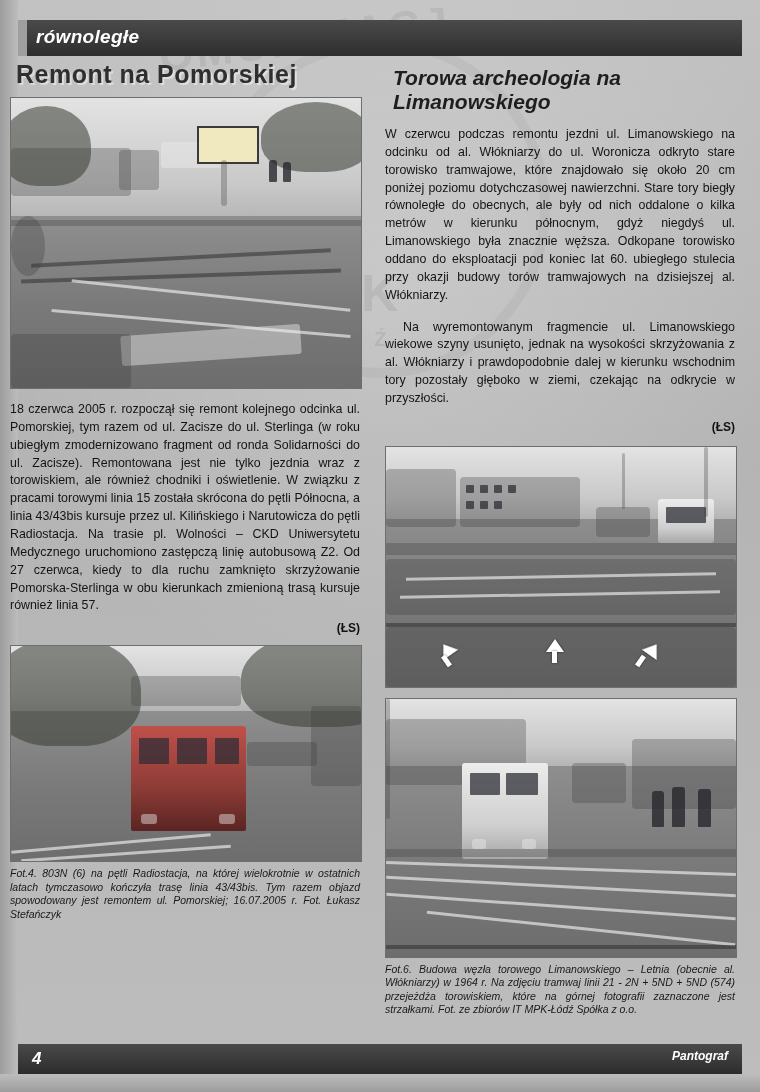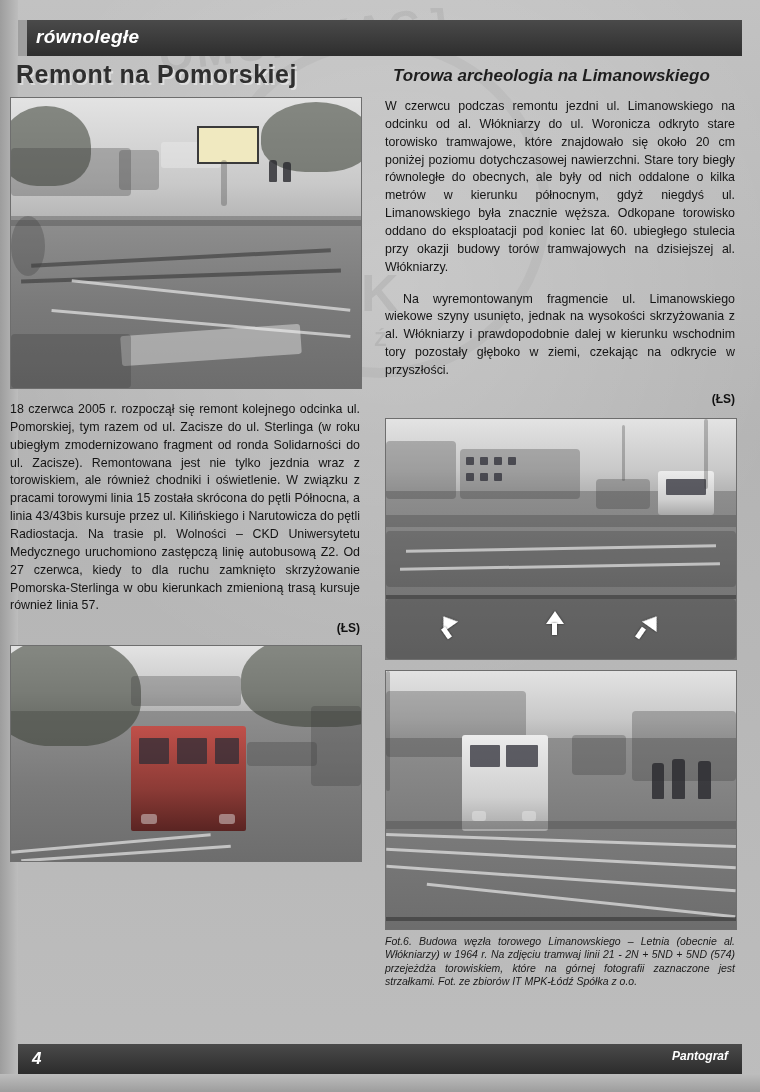--- a/index.html
+++ b/index.html
@@ -122,7 +122,7 @@
     margin: 0 0 8px 6px;
   }
   .headline-right {
-    font-size: 17px;
+    font-size: 21px;
     font-weight: bold;
     font-style: italic;
     color: #1e1e1e;

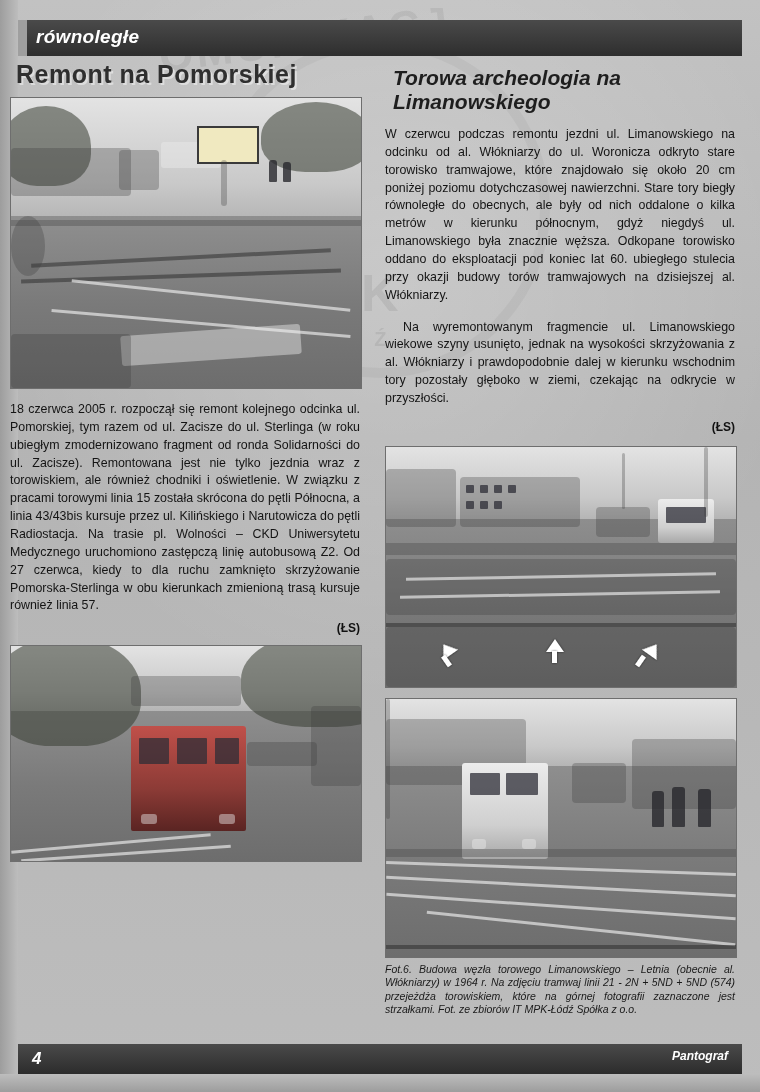--- a/index.html
+++ b/index.html
@@ -342,6 +342,7 @@
       <div class="blob" style="left:236px;top:96px;width:70px;height:24px;"></div>
       <div class="blob" style="left:300px;top:60px;width:50px;height:80px;"></div>
     </div>
+    <div class="caption" style="width:350px;">Fot.4. 803N (6) na pętli Radiostacja, na której wielokrotnie w ostatnich latach tymczasowo kończyła trasę linia 43/43bis. Tym razem objazd spowodowany jest remontem ul. Pomorskiej; 16.07.2005 r. Fot. Łukasz Stefańczyk</div>
   </div>
 
   <div class="col-right">

